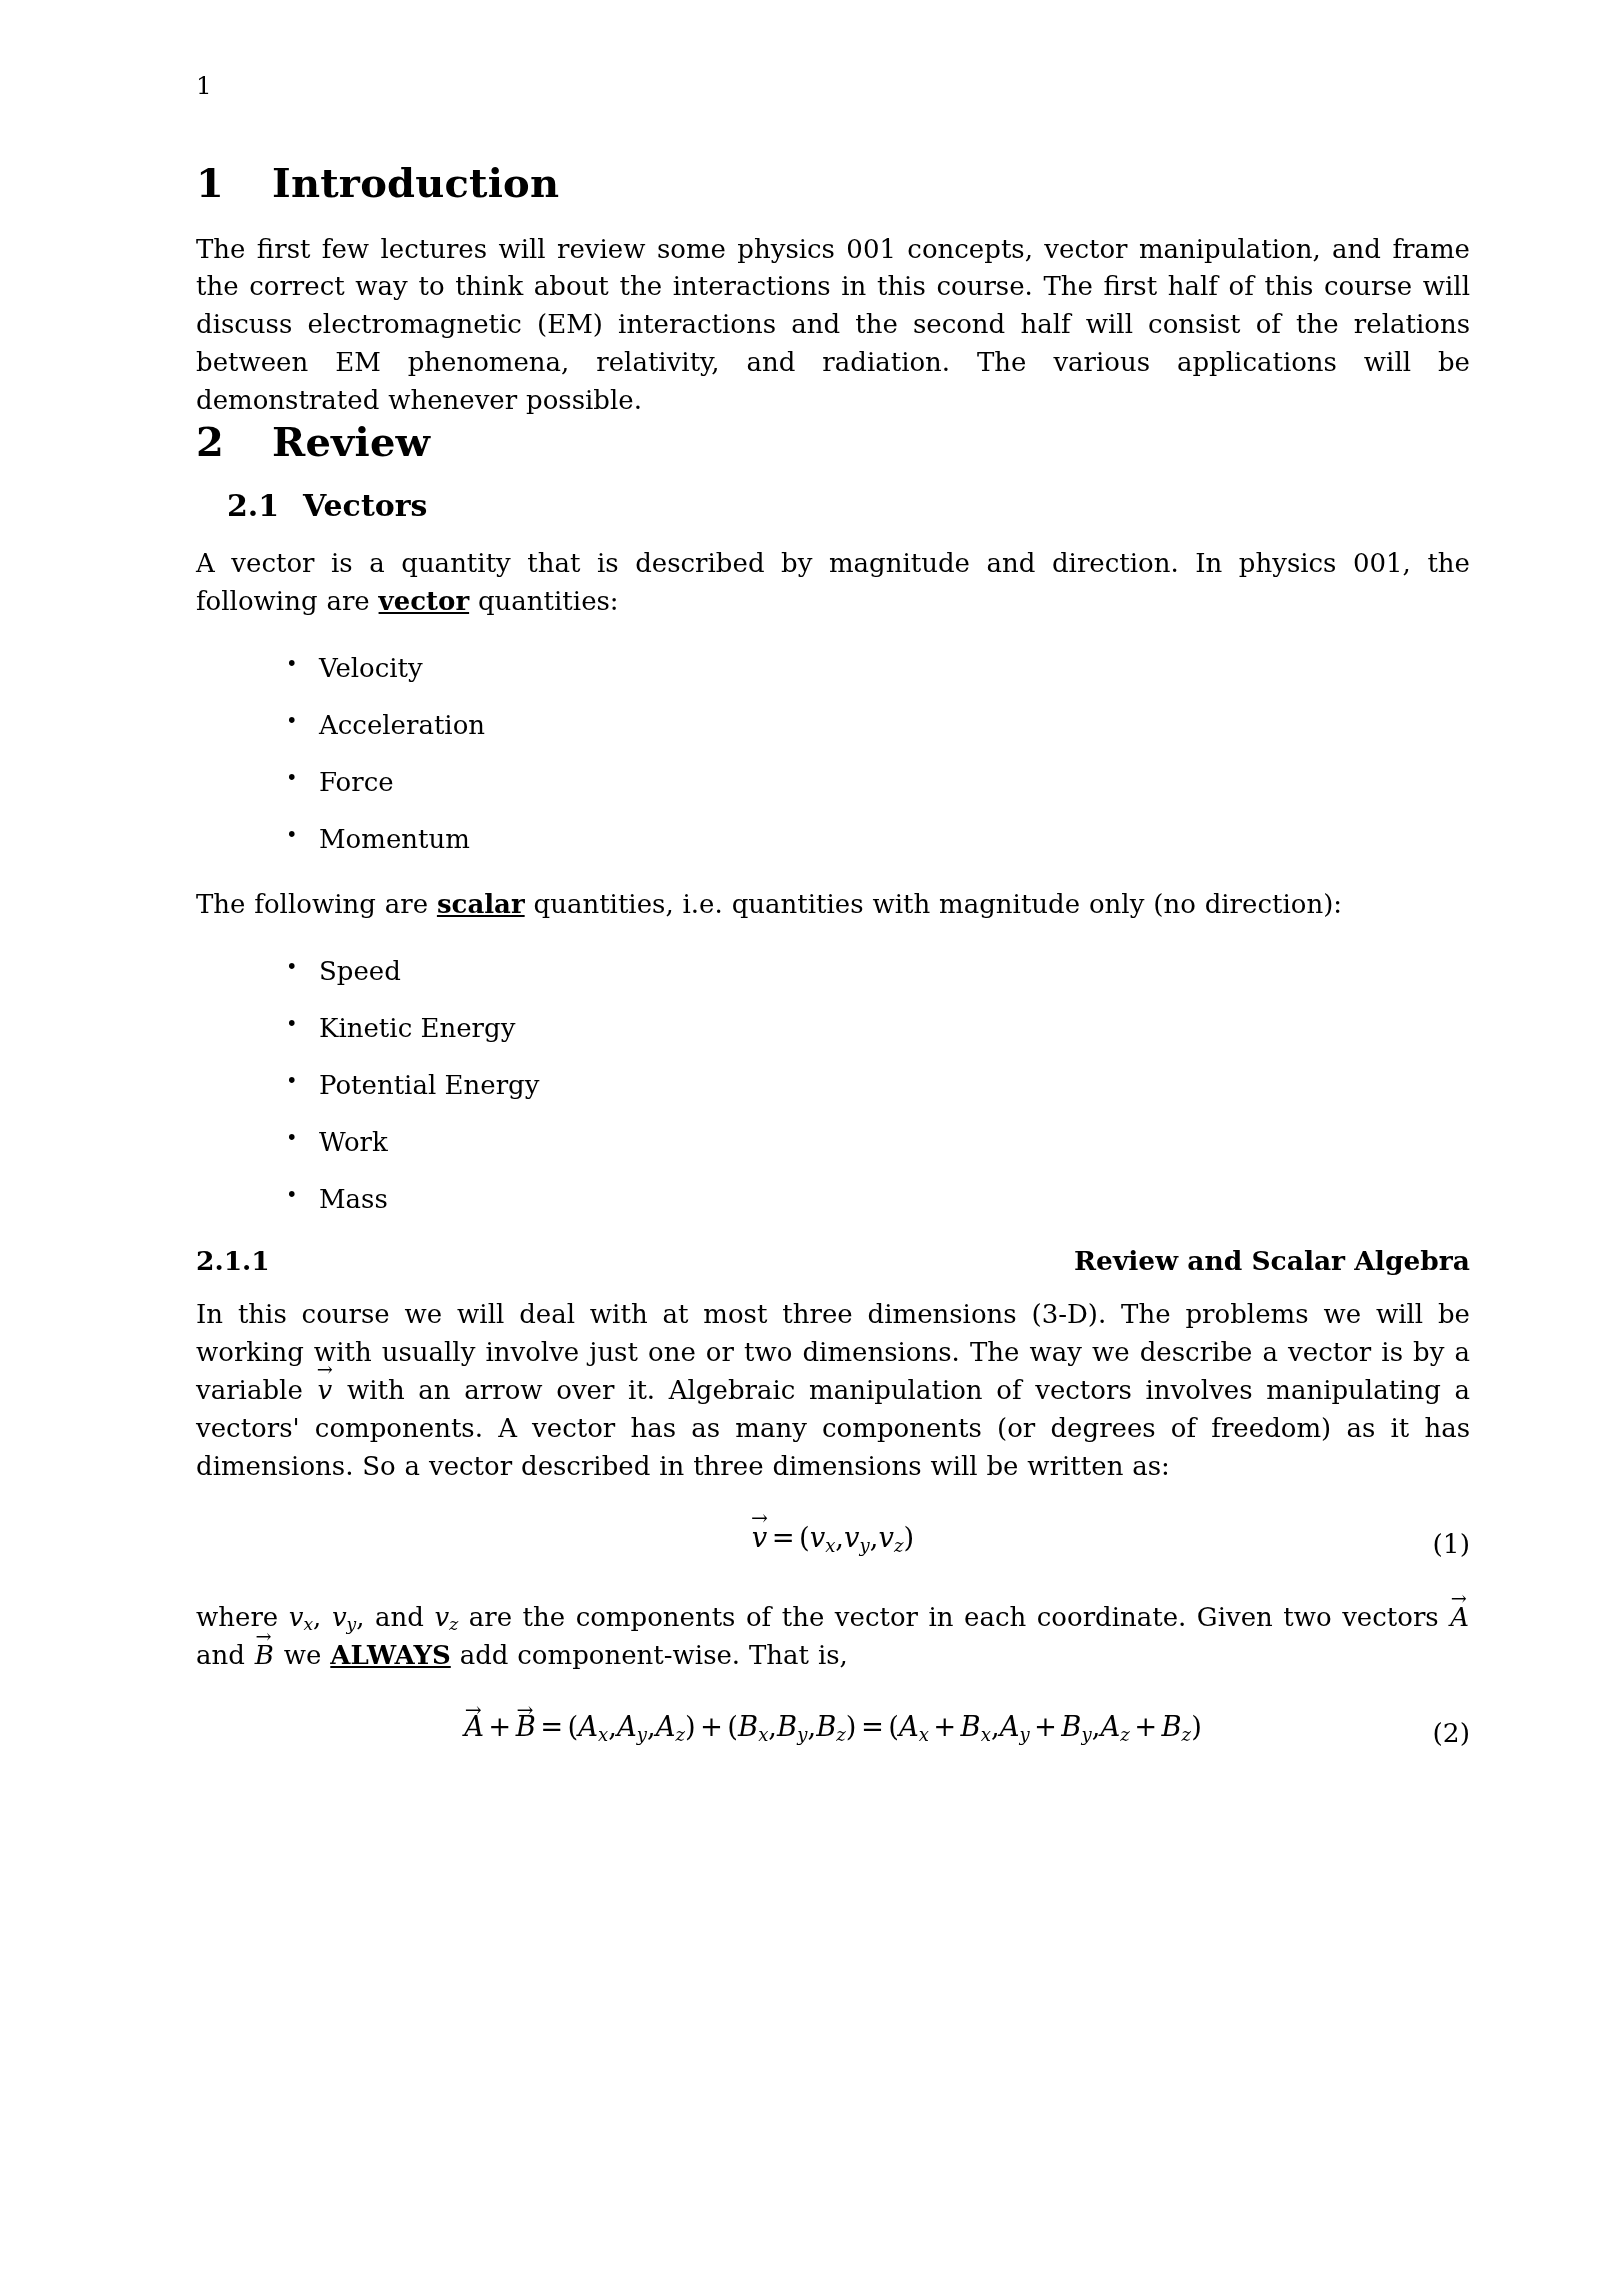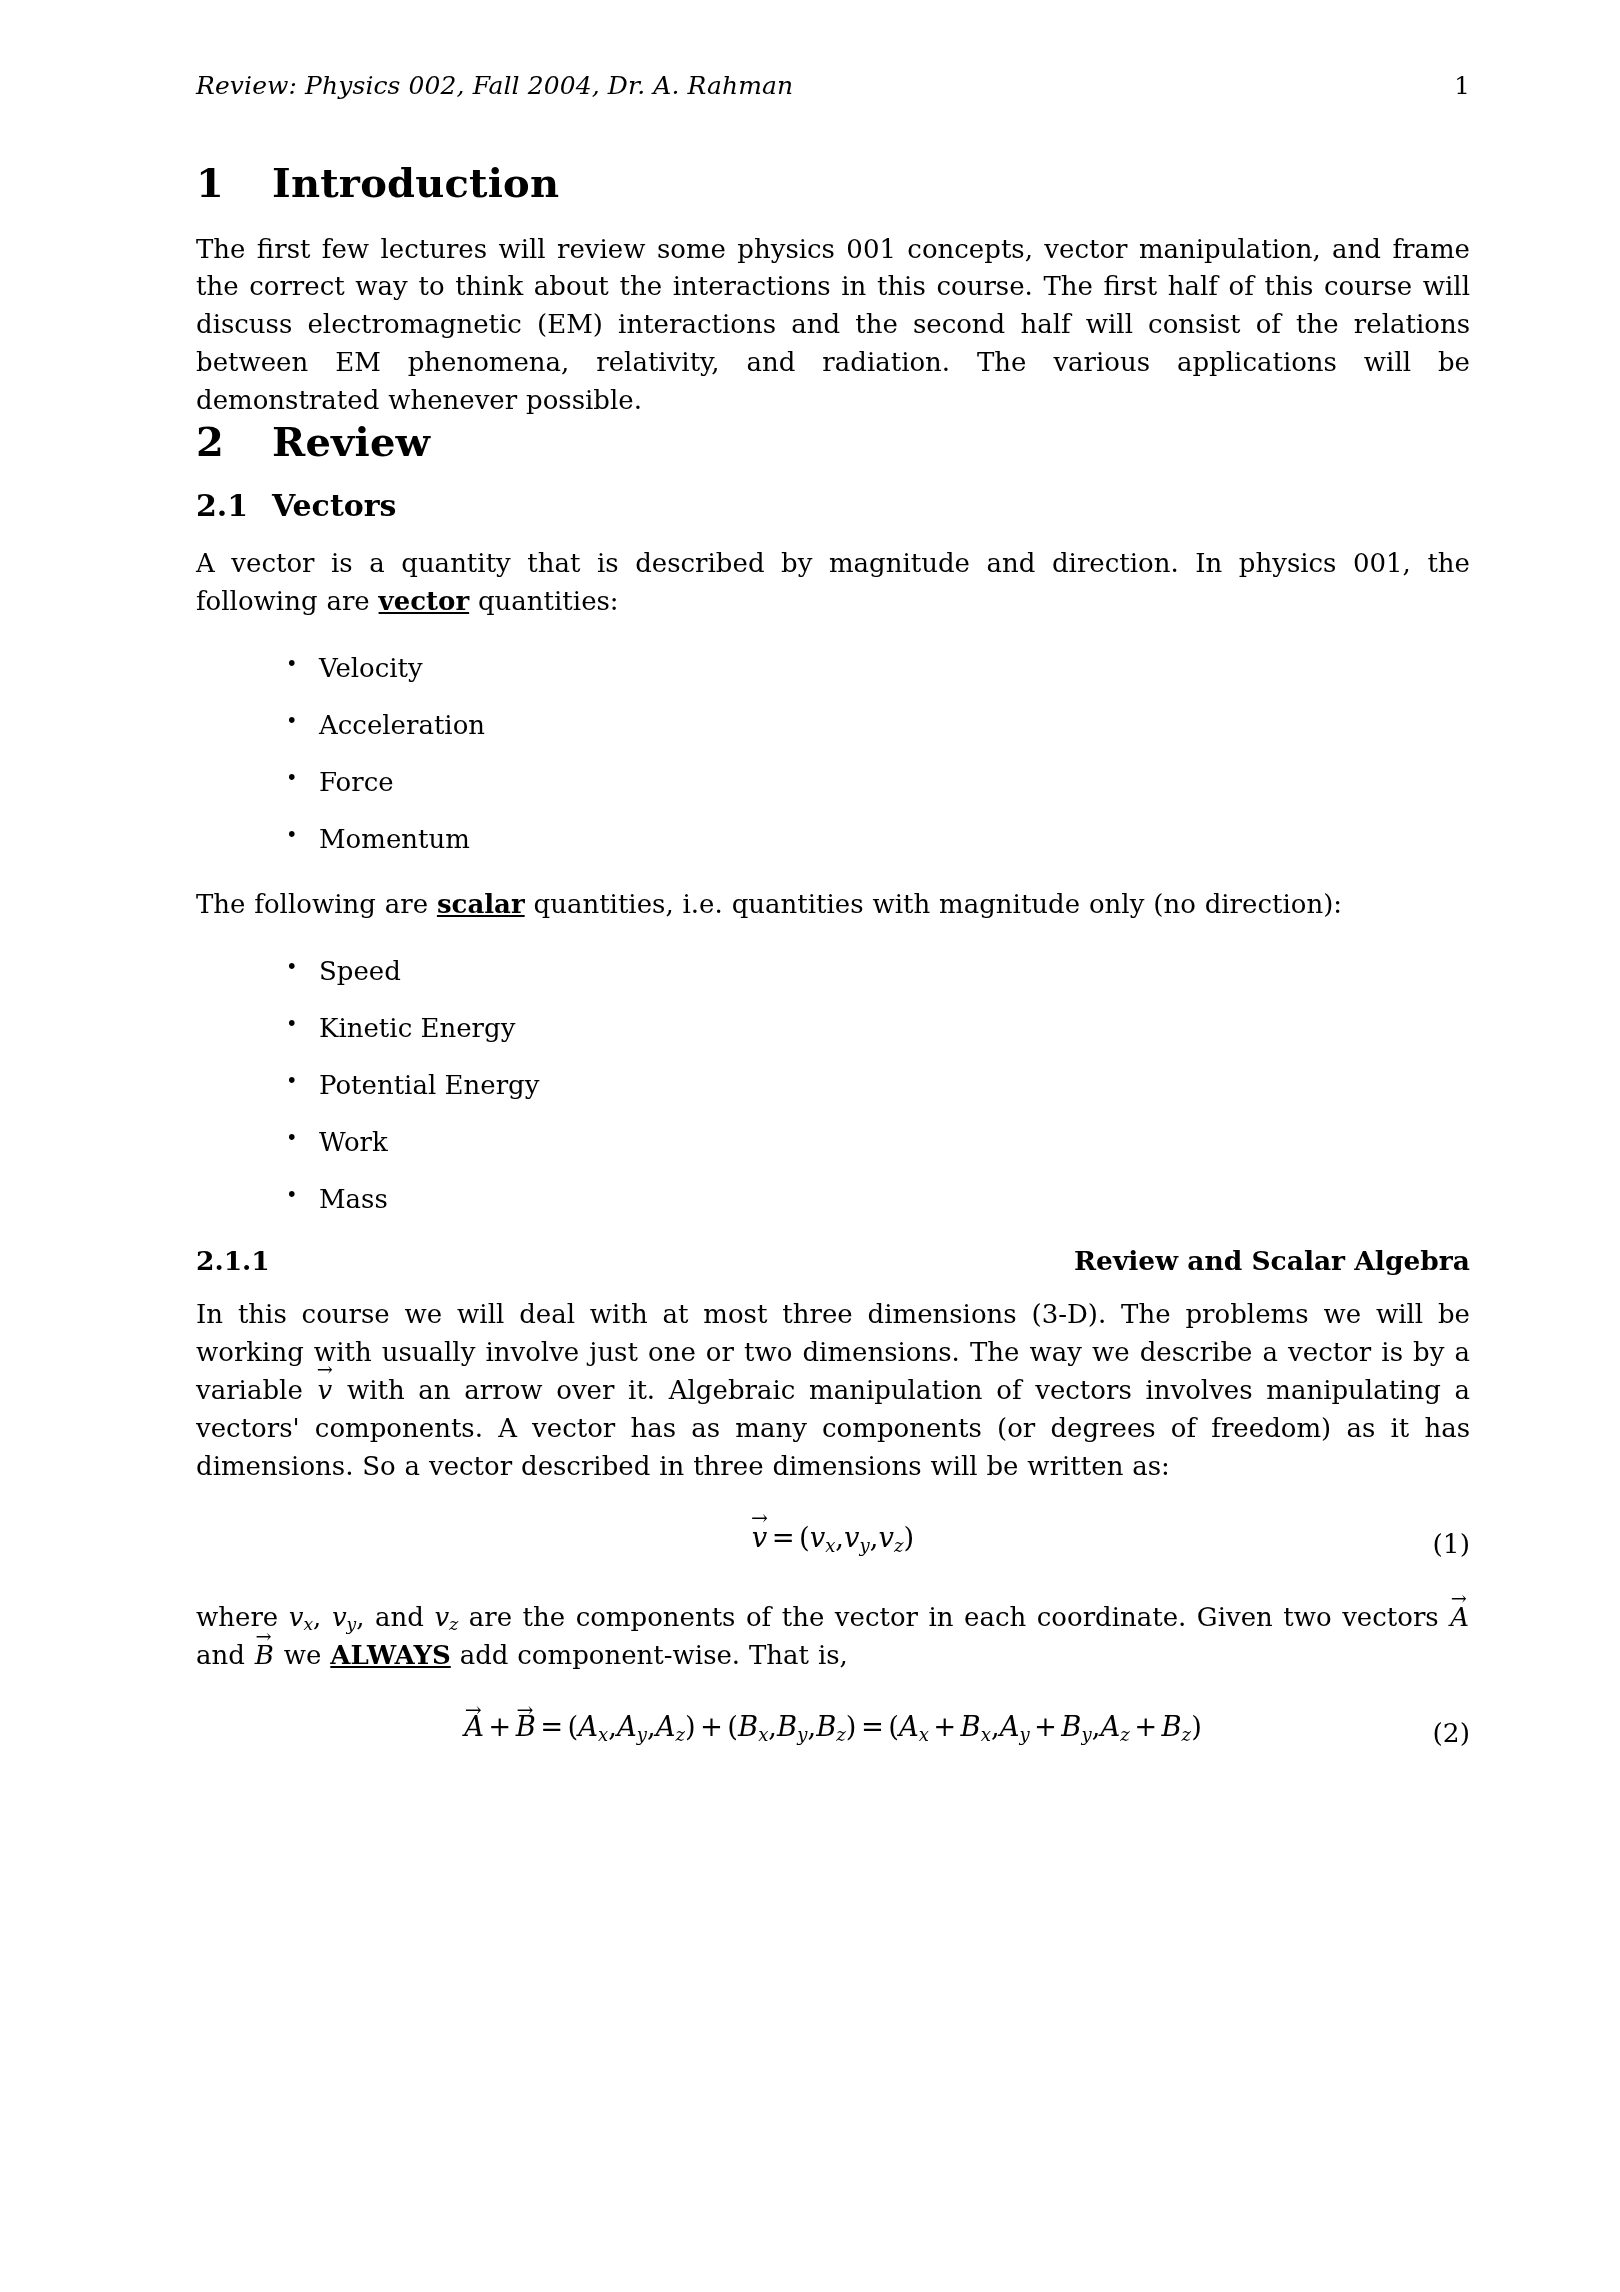--- a/index.html
+++ b/index.html
@@ -175,7 +175,6 @@
   <div class="content">
 
     <div class="running-head">
-      <span>Review: Physics 002, Fall 2004, Dr. A. Rahman</span>
       <span class="folio">1</span>
     </div>
 

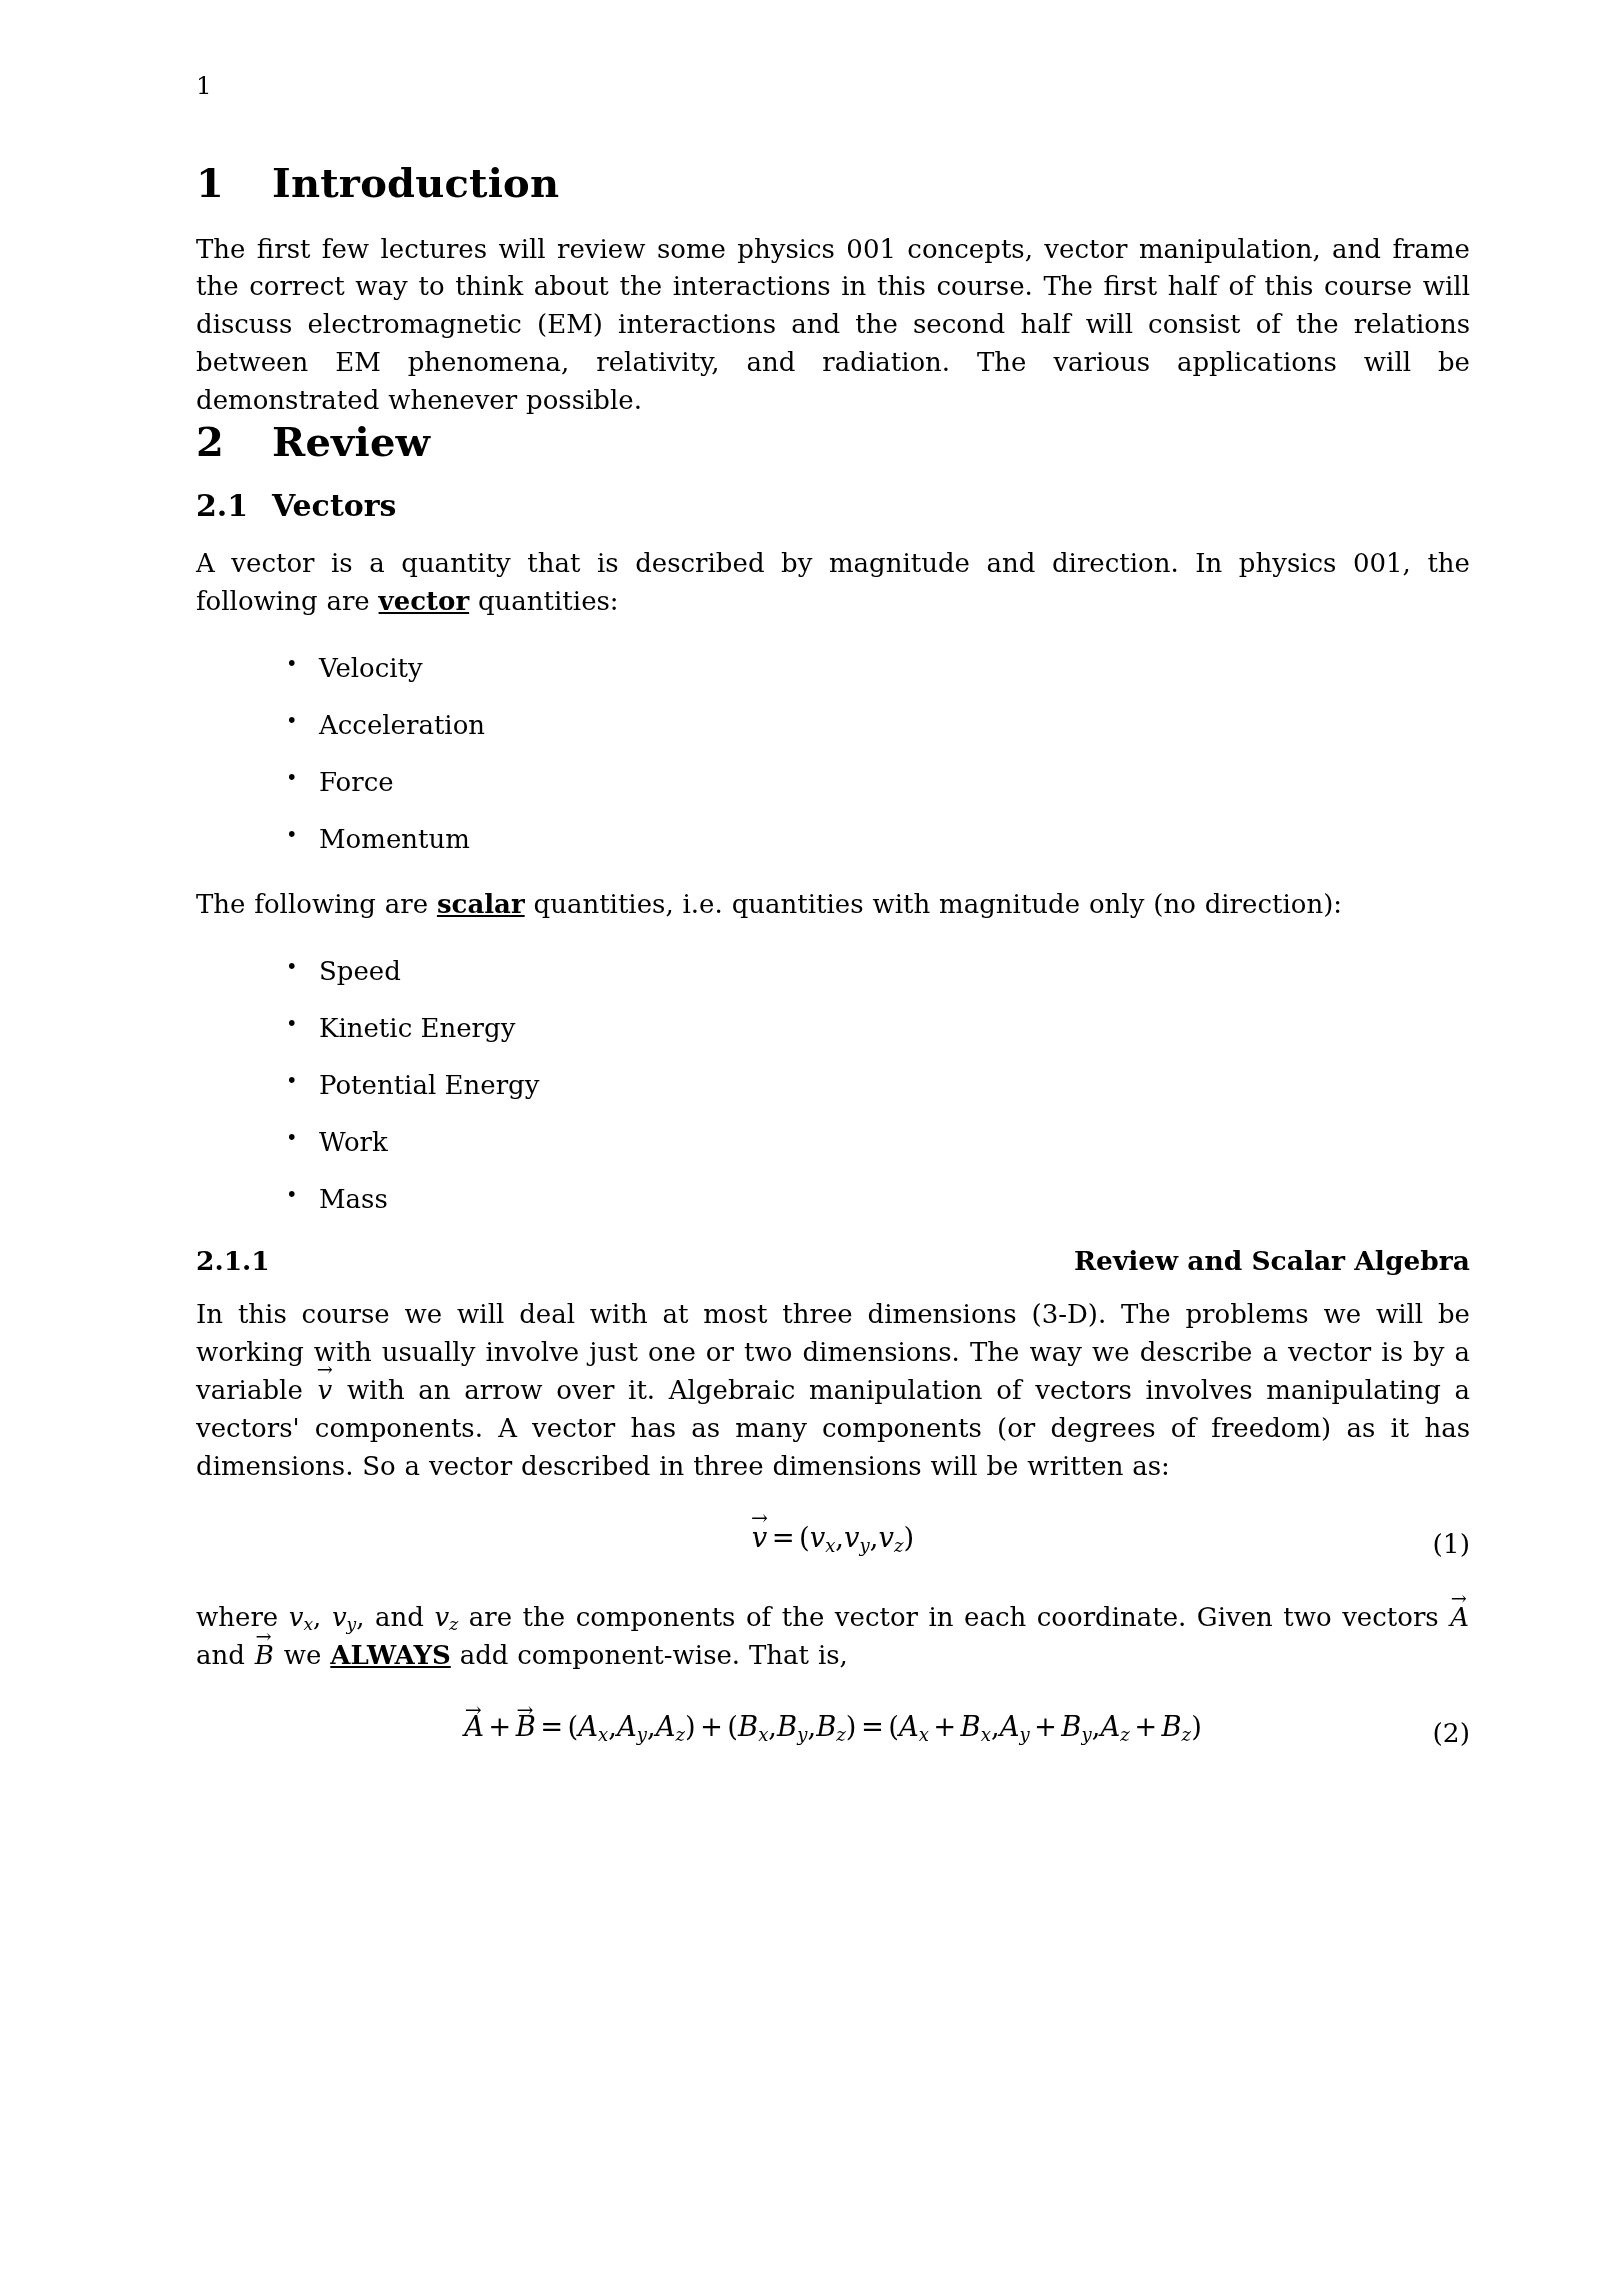--- a/index.html
+++ b/index.html
@@ -61,7 +61,7 @@
     line-height: 1.15;
     display: flex;
   }
-  h2.subsection .num { width: 76px; flex: none; }
+  h2.subsection .num { width: 76px; flex: none; margin-left: 31px; }
 
   h3.subsubsection {
     font-size: 26.5px;

